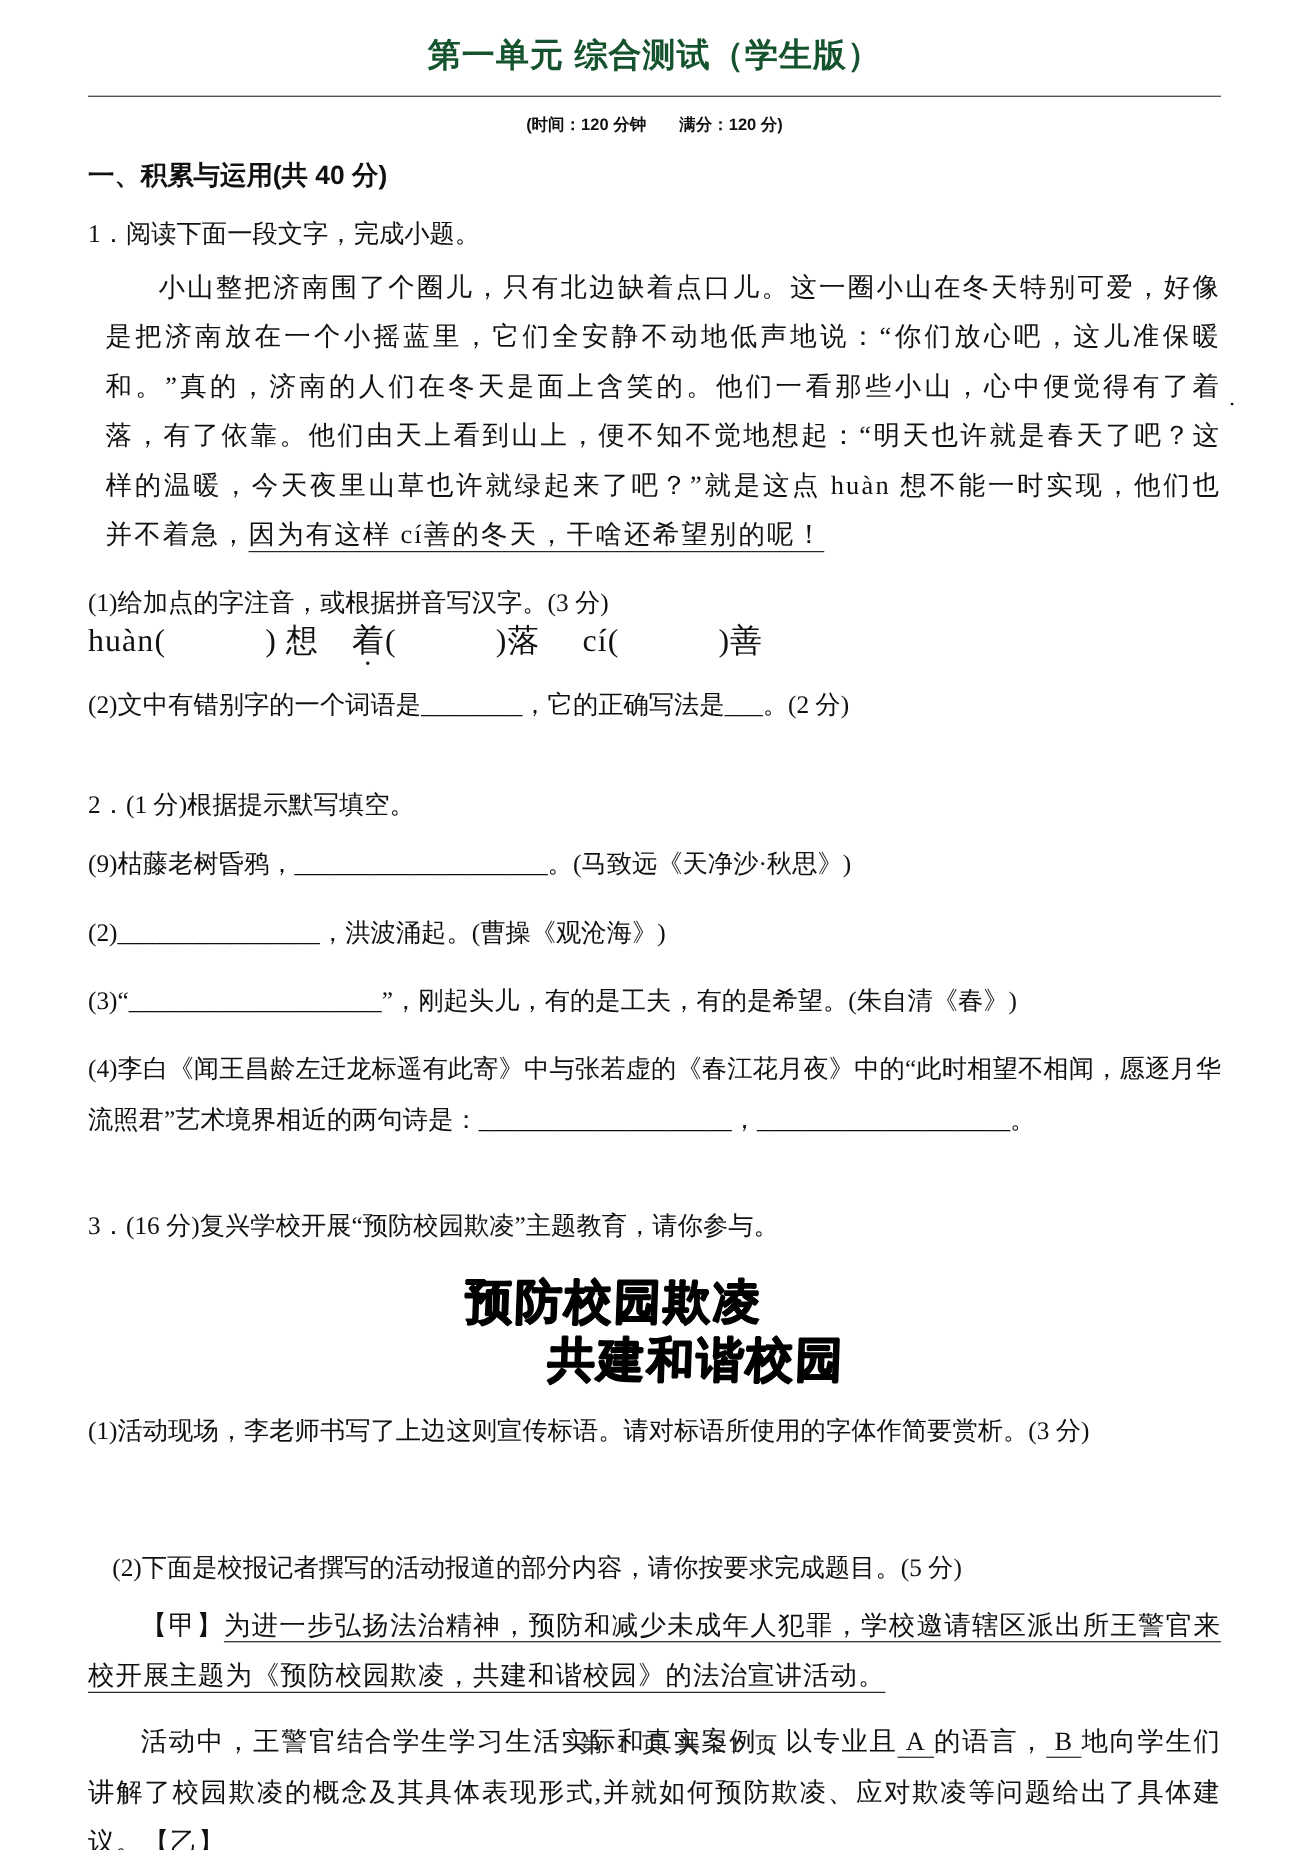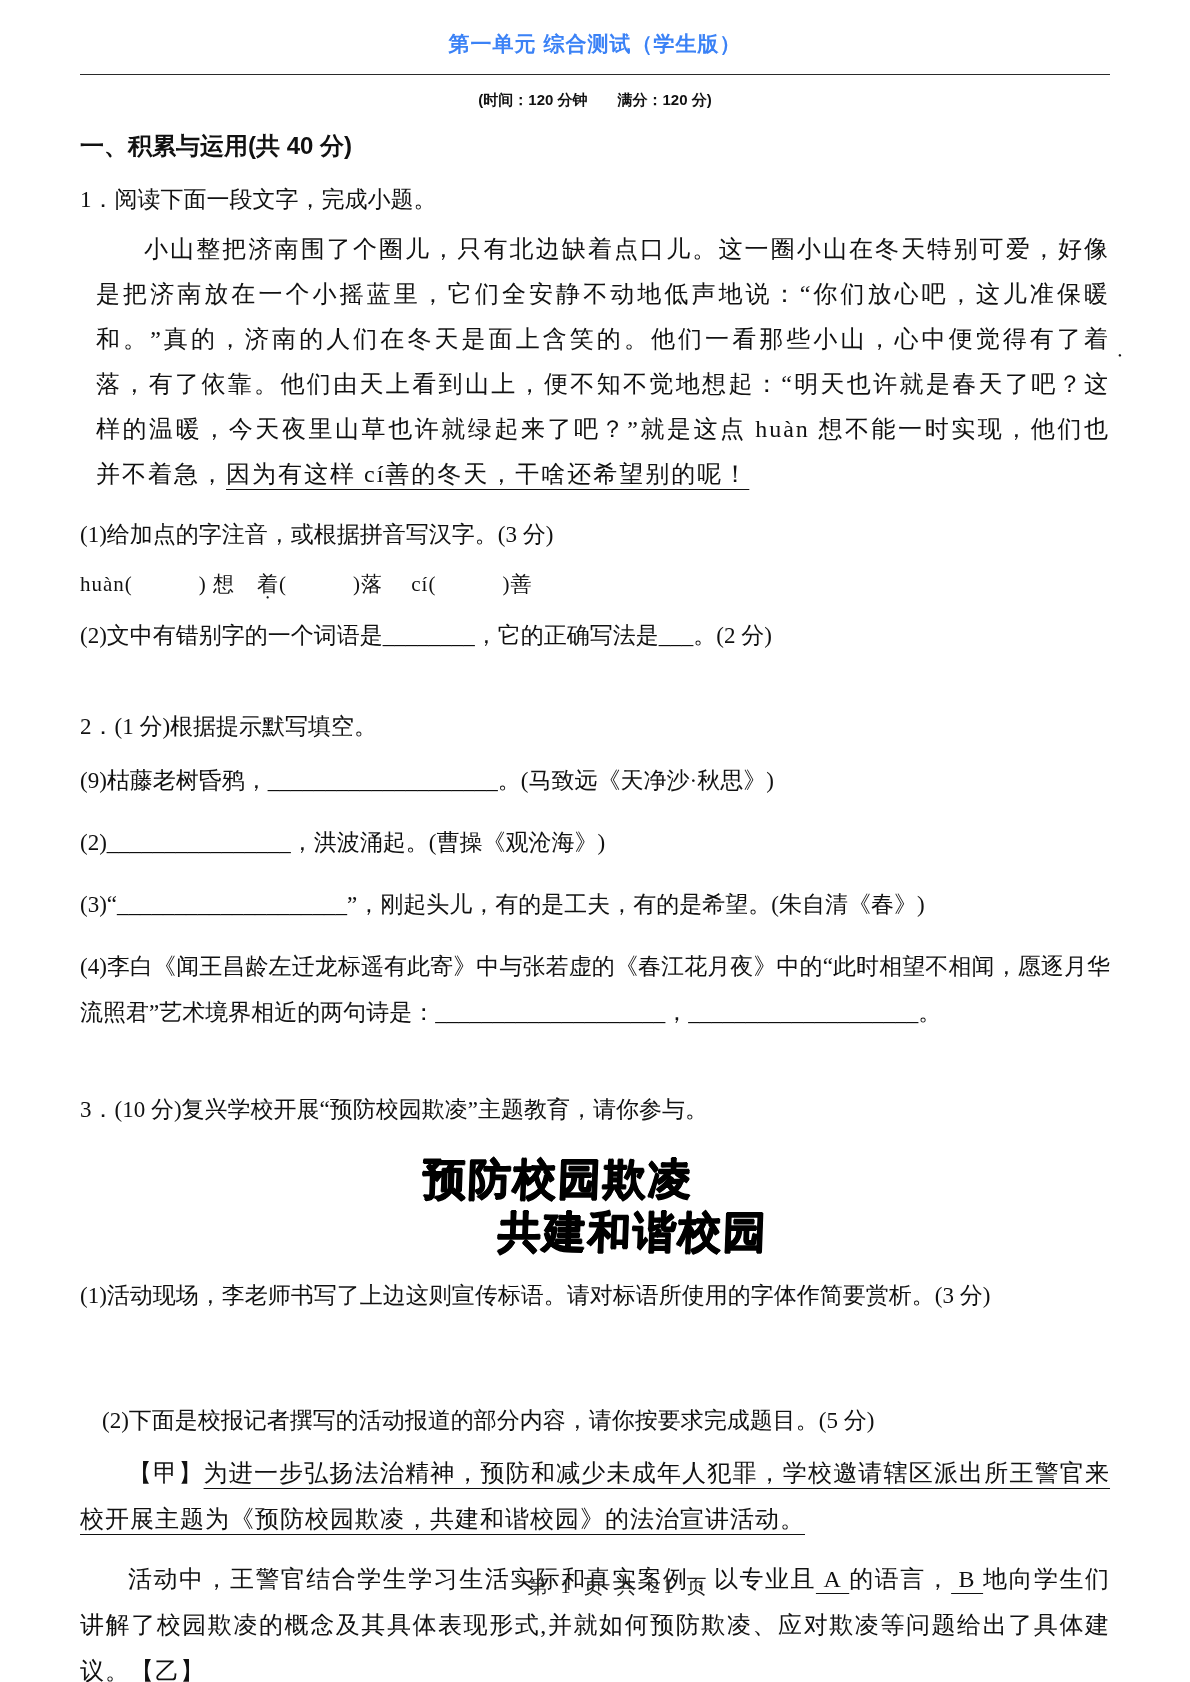--- a/index.html
+++ b/index.html
@@ -13,8 +13,8 @@
 
   .title {
     font-family: "Liberation Sans", "DejaVu Sans", sans-serif;
-    font-weight: bold; font-size: 21px; text-align: center;
-    color: #3b82f6; margin: 4px 0 16px 0; letter-spacing: 1px;
+    font-weight: bold; font-size: 30px; text-align: center;
+    color: #14532d; margin: 4px 0 16px 0; letter-spacing: 1px;
   }
   .rule { border: none; border-top: 1.5px solid #2a2a2a; margin: 0; }
 

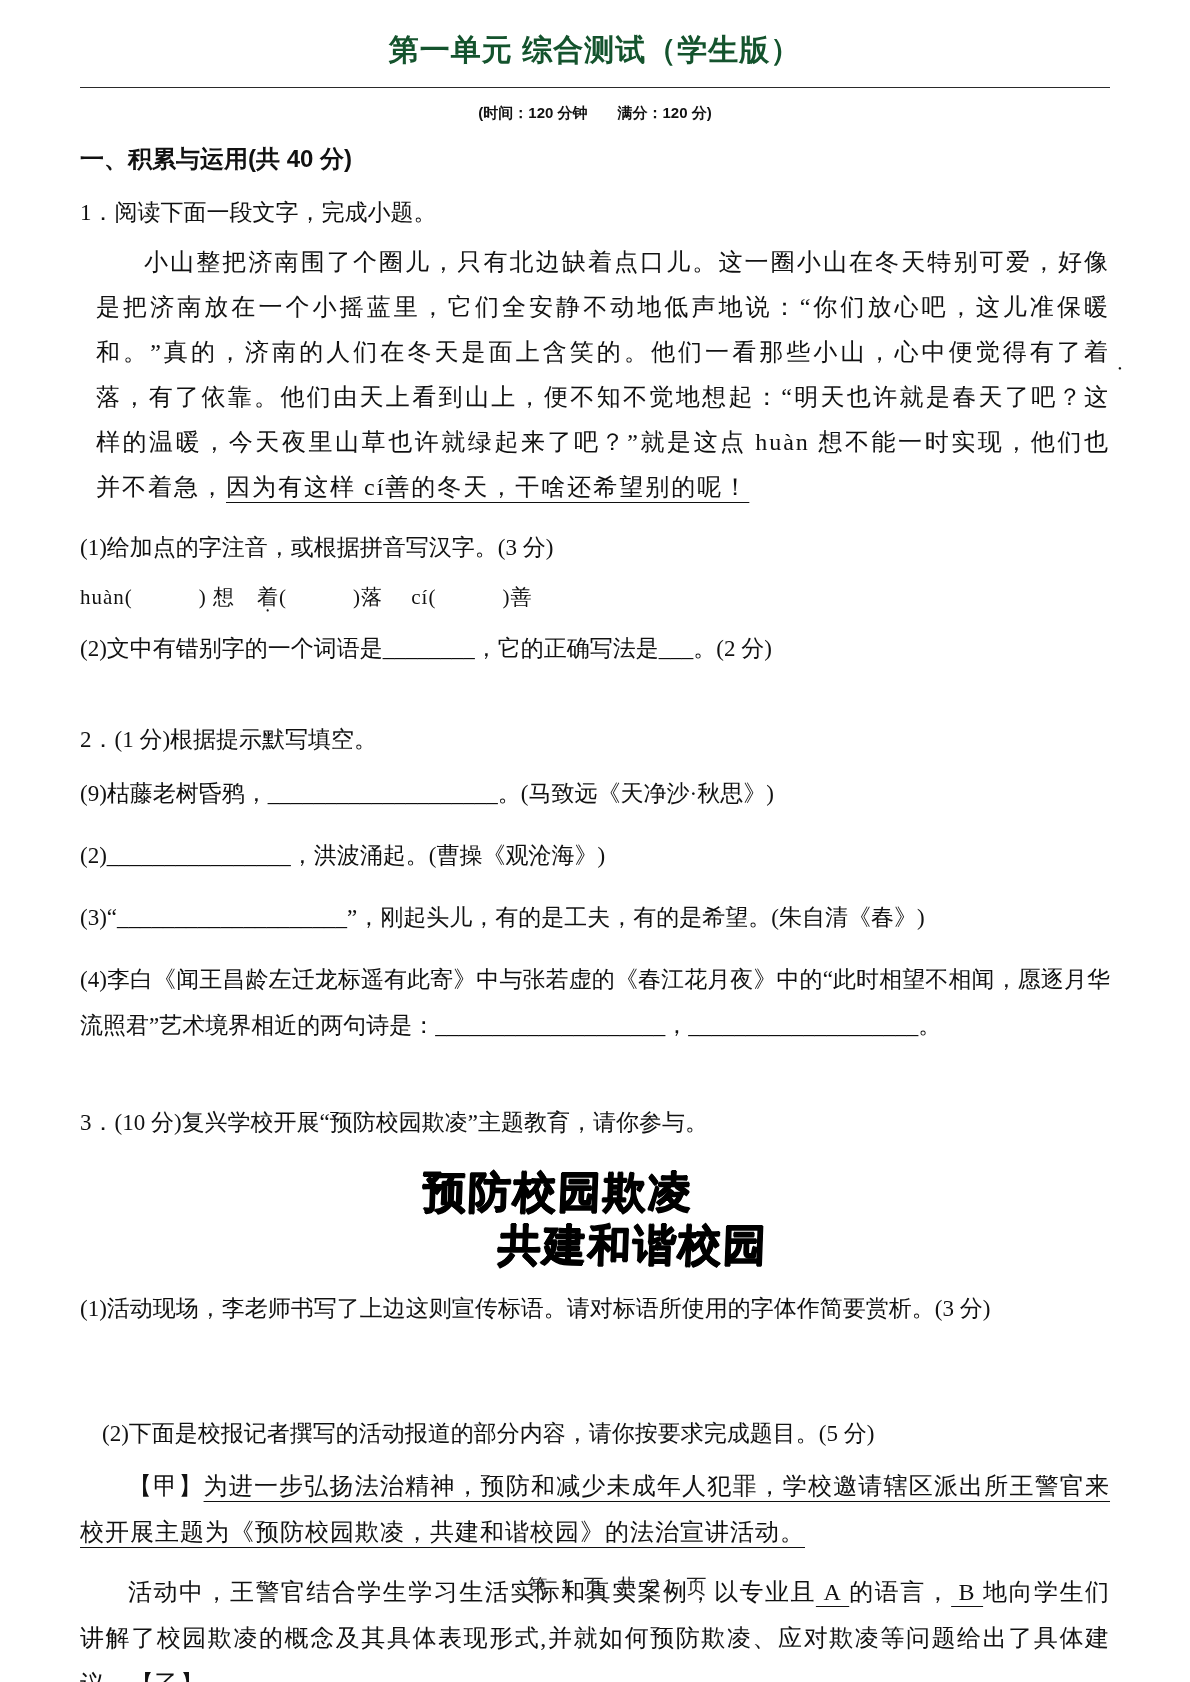--- a/index.html
+++ b/index.html
@@ -44,7 +44,7 @@
     transform: translateX(-50%); font-size: 0.45em; line-height: 1;
   }
 
-  .pinyin { font-size: 21px; margin-top: 20px; letter-spacing: 1px; }
+  .pinyin { font-size: 29px; letter-spacing: 1px; }
 
   .q2-item { font-size: 23px; line-height: 46px; text-align: justify; margin: 16px 0 0 0; }
   .q2-intro { margin-top: 60px; }

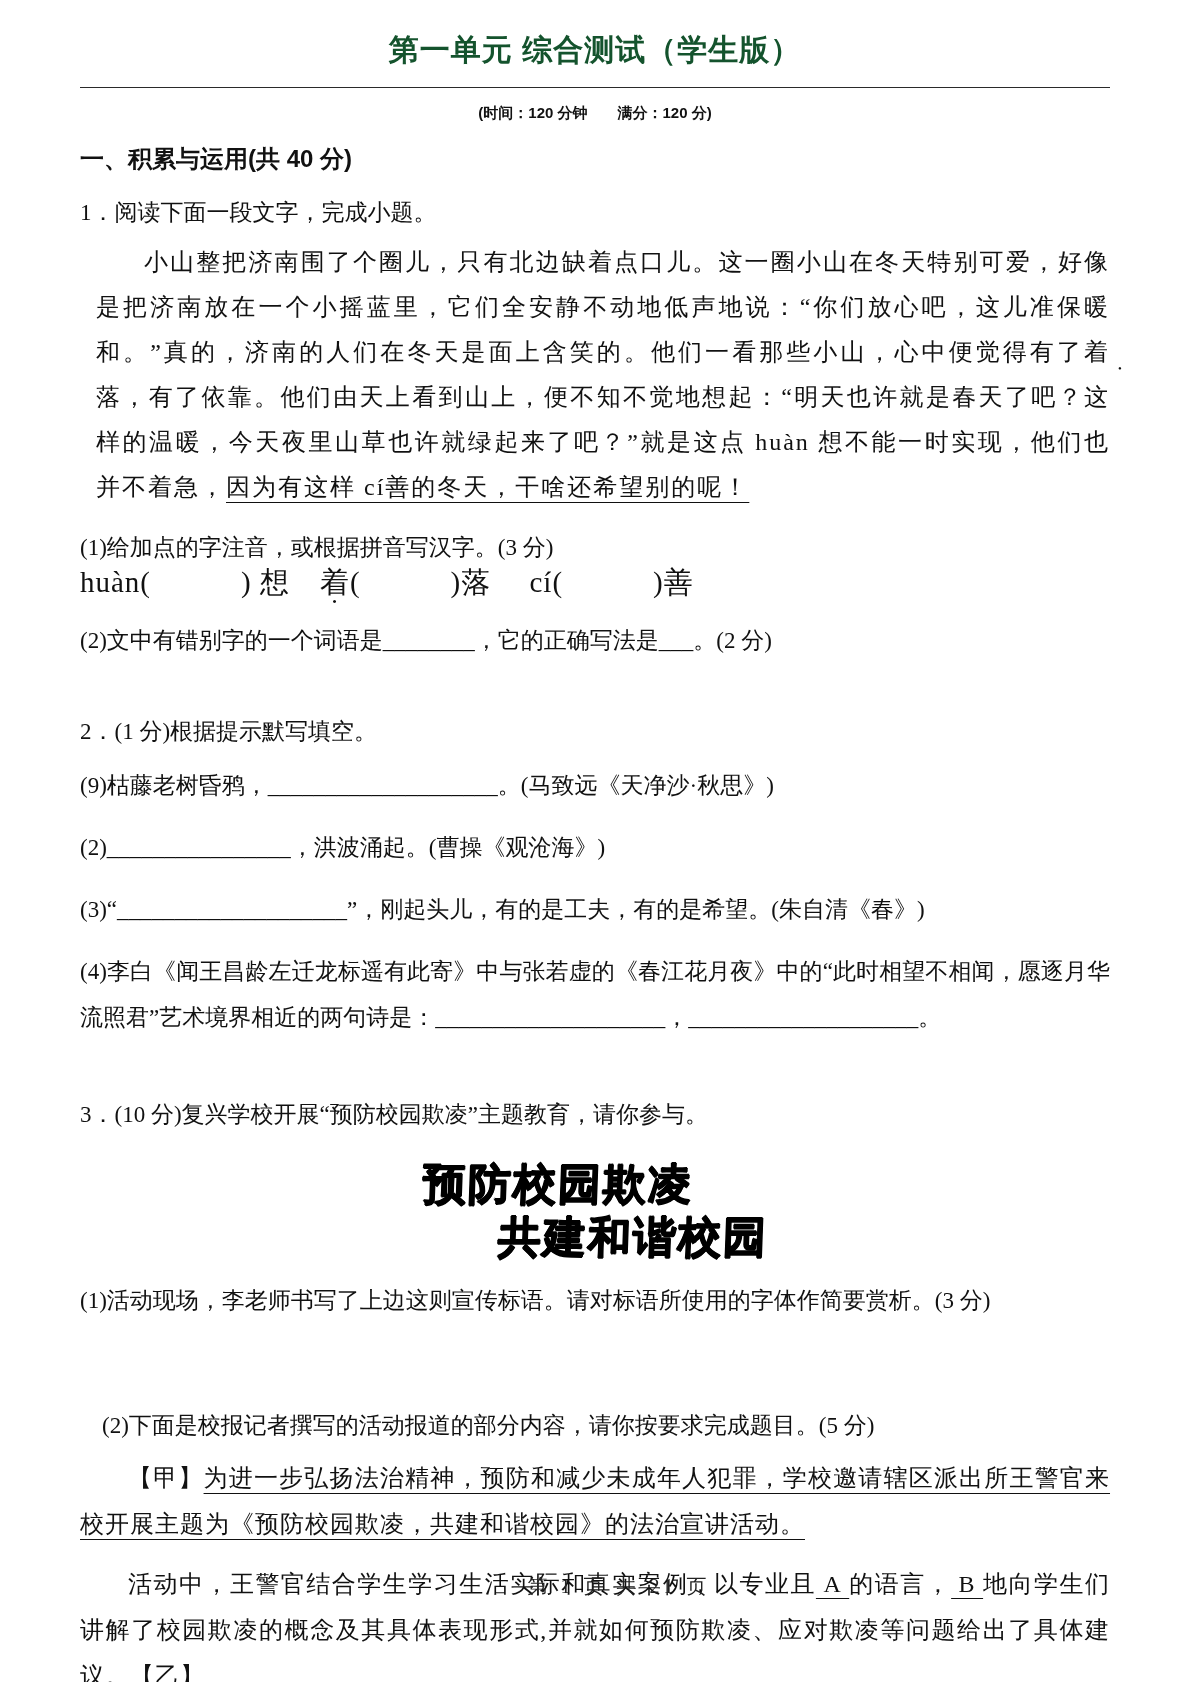--- a/index.html
+++ b/index.html
@@ -106,7 +106,7 @@
   <div class="q2-item">(3)“____________________”，刚起头儿，有的是工夫，有的是希望。(朱自清《春》)</div>
   <div class="q2-item">(4)李白《闻王昌龄左迁龙标遥有此寄》中与张若虚的《春江花月夜》中的“此时相望不相闻，愿逐月华流照君”艺术境界相近的两句诗是：____________________，____________________。</div>
 
-  <div class="q-line q3-intro">3．(10 分)复兴学校开展“预防校园欺凌”主题教育，请你参与。</div>
+  <div class="q-line q3-intro">3．(16 分)复兴学校开展“预防校园欺凌”主题教育，请你参与。</div>
 
   <div class="banner">
     <div class="banner-line banner-l1">预防校园欺凌</div>

